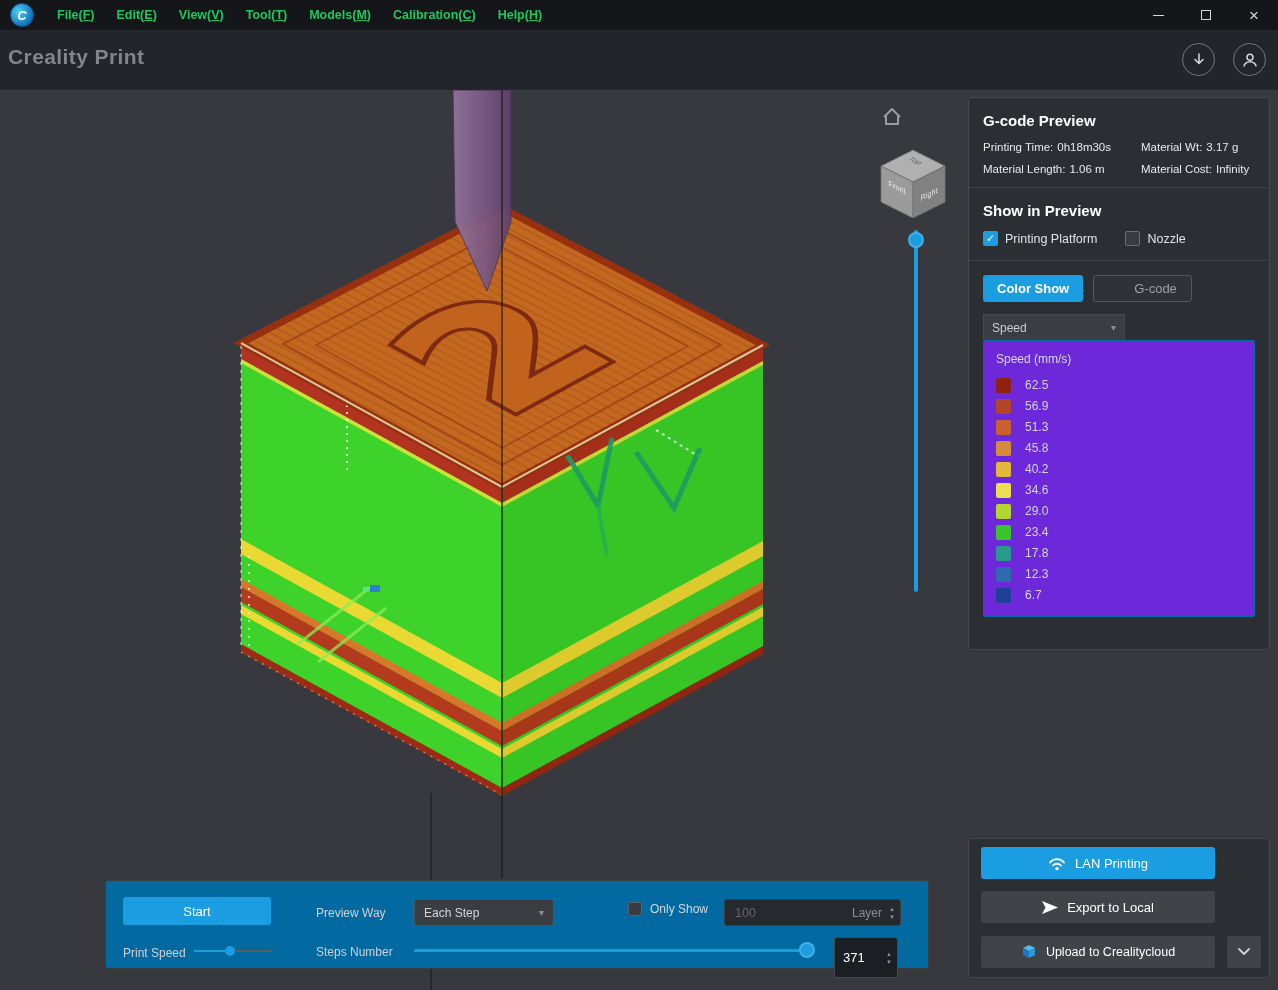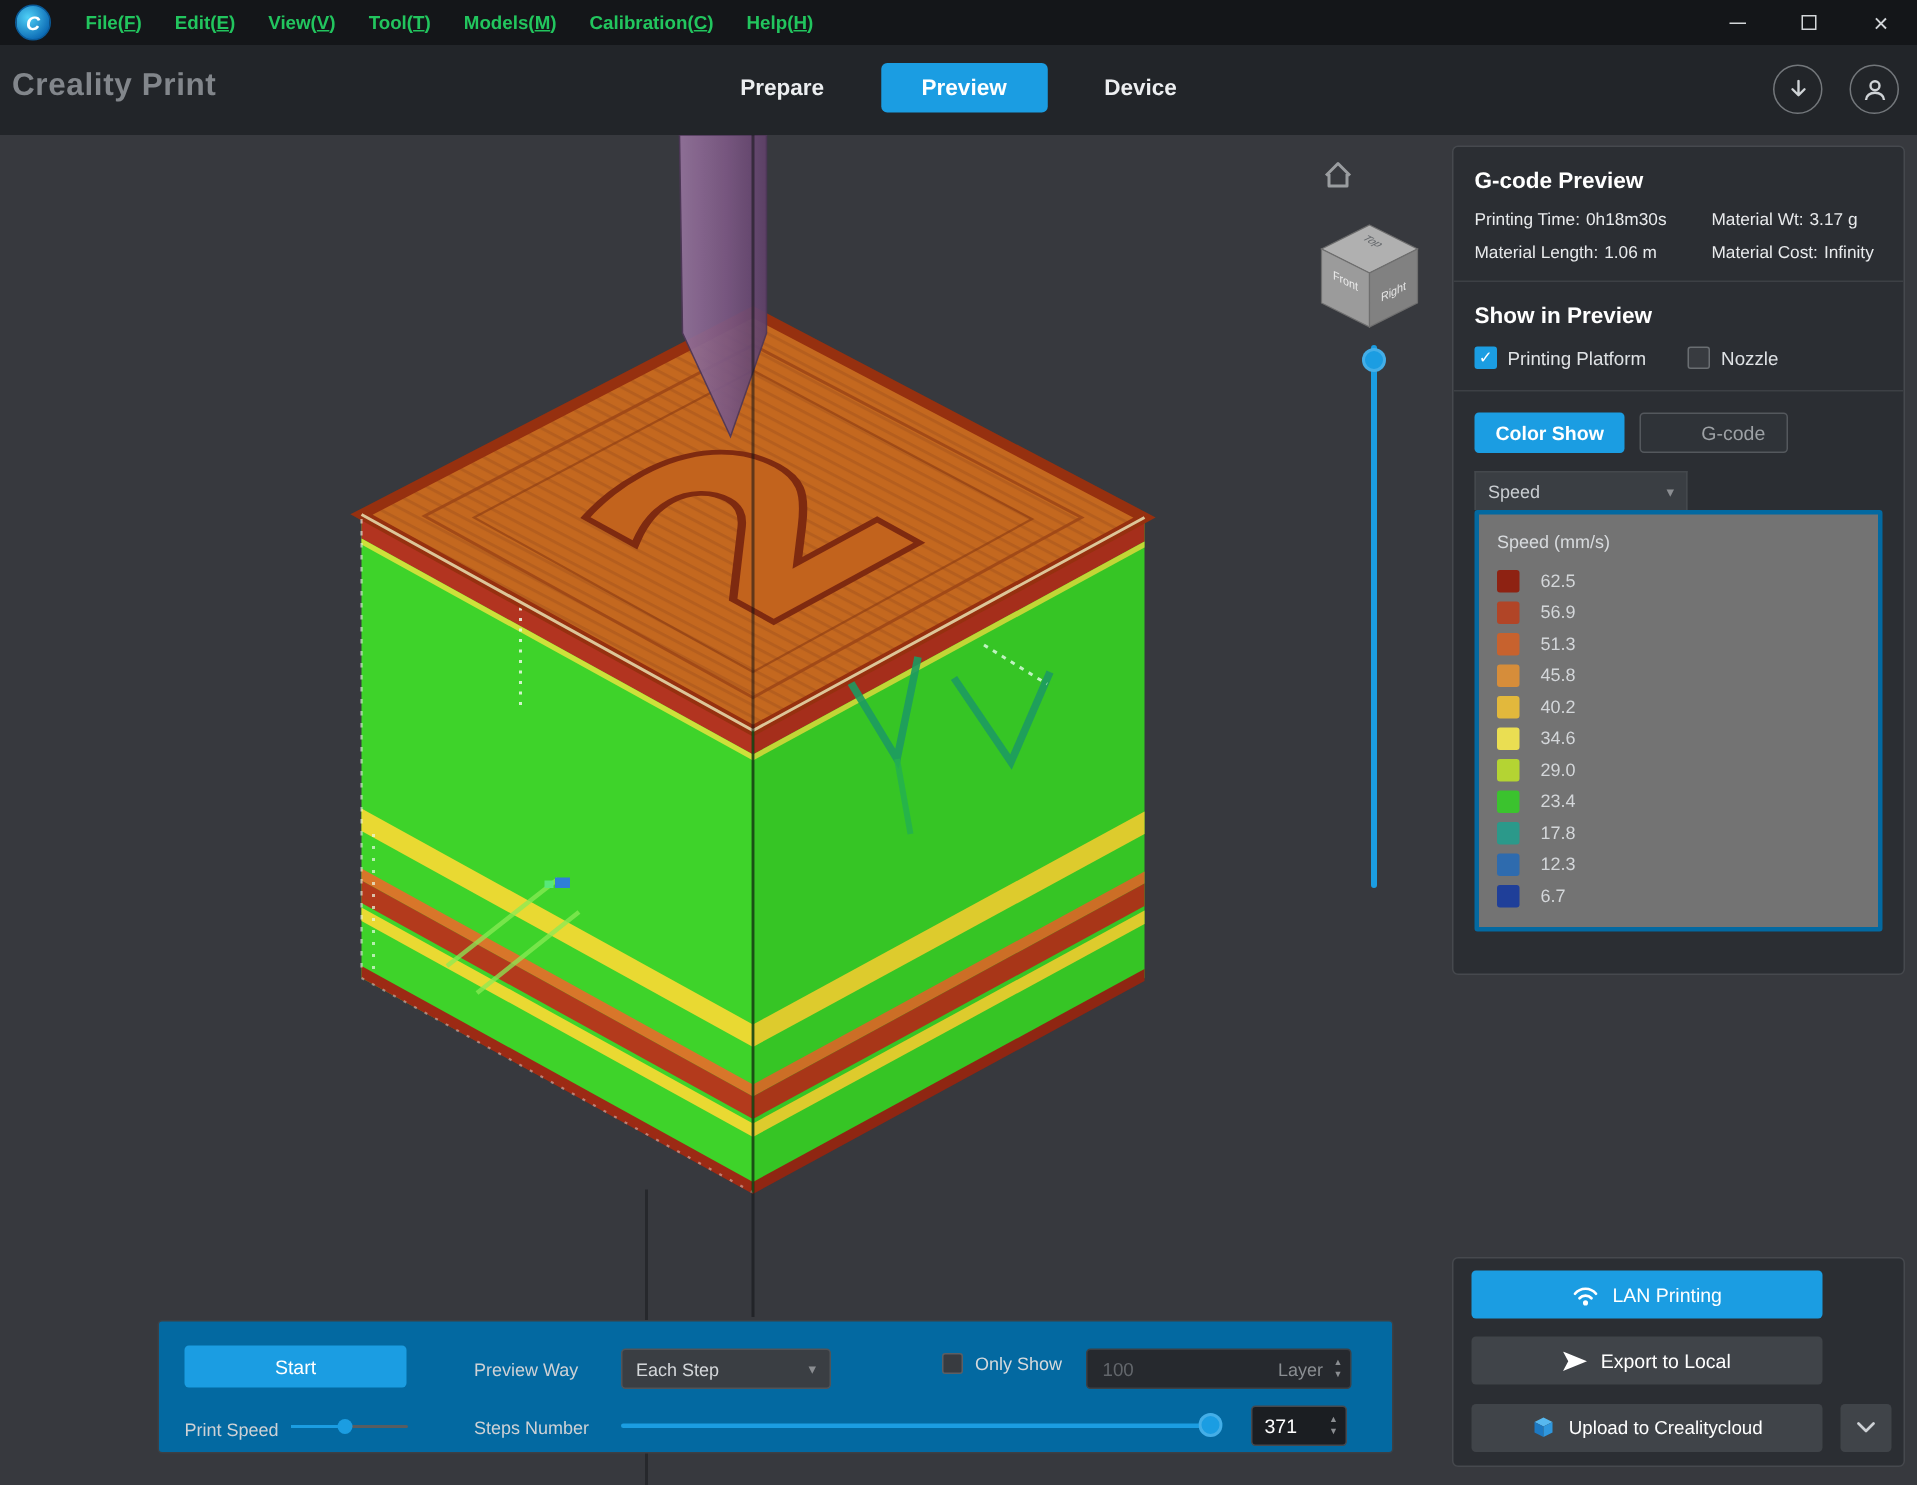--- a/index.html
+++ b/index.html
@@ -137,11 +137,6 @@
 
 <div class="header">
   <div class="app-title">Creality Print</div>
-  <div class="tabs">
-      <div class="tab">Prepare</div>
-      <div class="tab active">Preview</div>
-      <div class="tab">Device</div>
-    </div>
   <div class="header-actions">
     <div class="circle-btn">
       <svg width="14" height="14" viewBox="0 0 14 14">

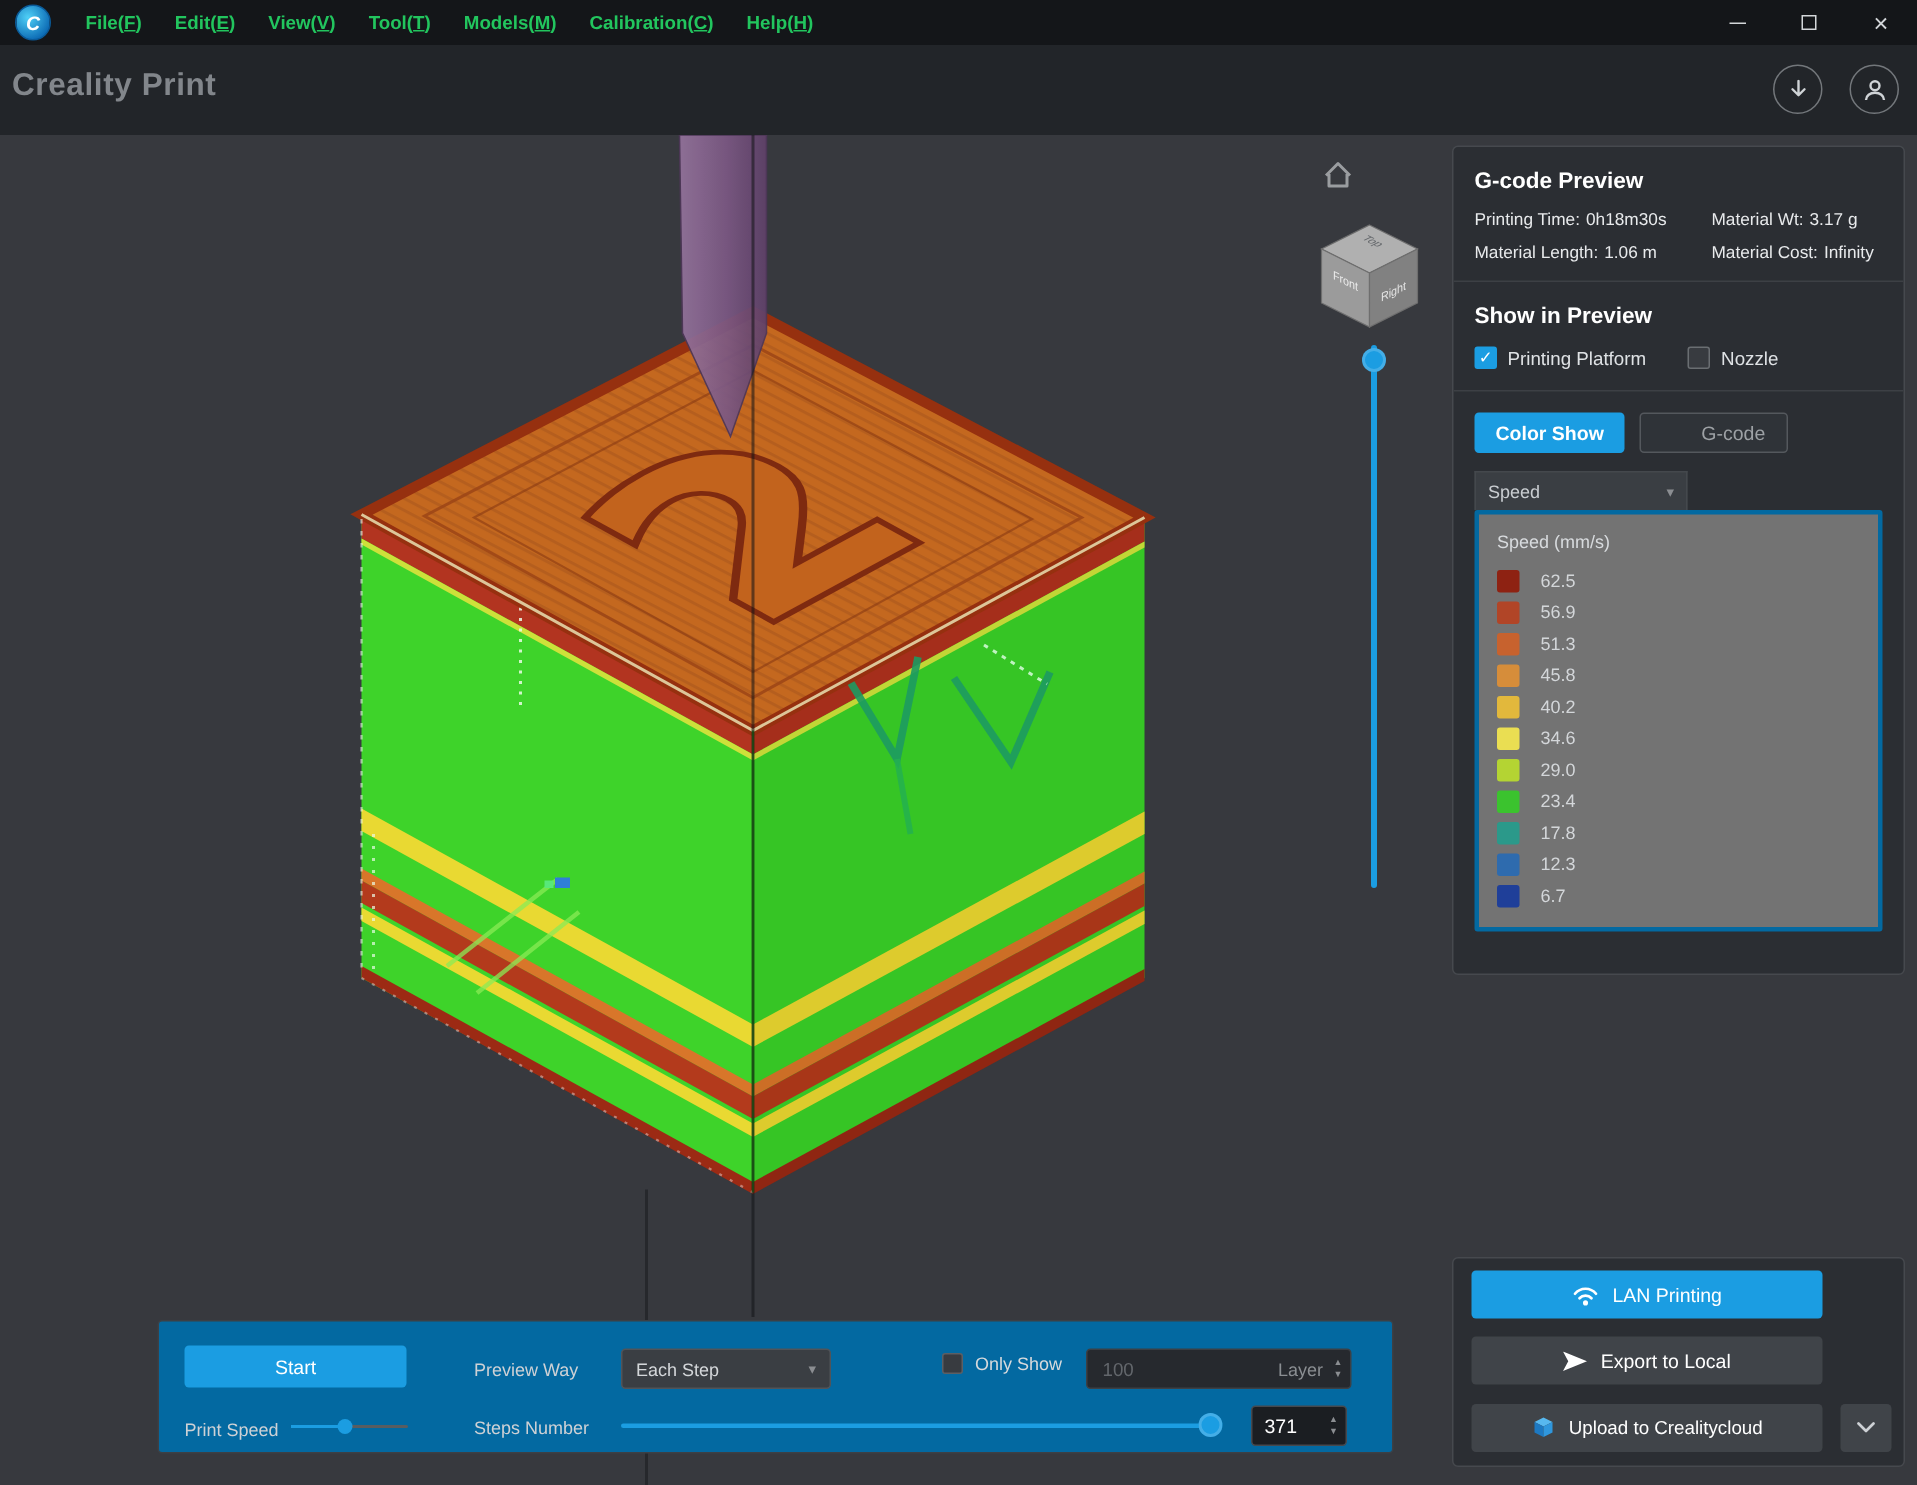--- a/index.html
+++ b/index.html
@@ -61,7 +61,7 @@
   .dd-speed { margin-top:12px; width:142px; height:26px; background:#3a3e43; border:1px solid #44484d; border-bottom:none;
               display:flex; align-items:center; justify-content:space-between; padding:0 8px; font-size:12px; color:#c9cdd1; }
   .dd-chevron { color:#8b8e92; font-size:10px; }
-  .legend-box { border:3px solid #0369a1; background:#737373; padding:8px 12px 10px; border-radius:2px; }
+  .legend-box { border:1px solid #0369a1; background:#6d28d9; padding:8px 12px 10px; border-radius:2px; }
   .legend-title { font-size:12px; color:#d8dbde; margin:3px 0 9px; }
   .legend-row { display:flex; align-items:center; gap:14px; height:20px; margin:1px 0; }
   .swatch { width:15px; height:15px; border-radius:2px; flex:0 0 auto; }

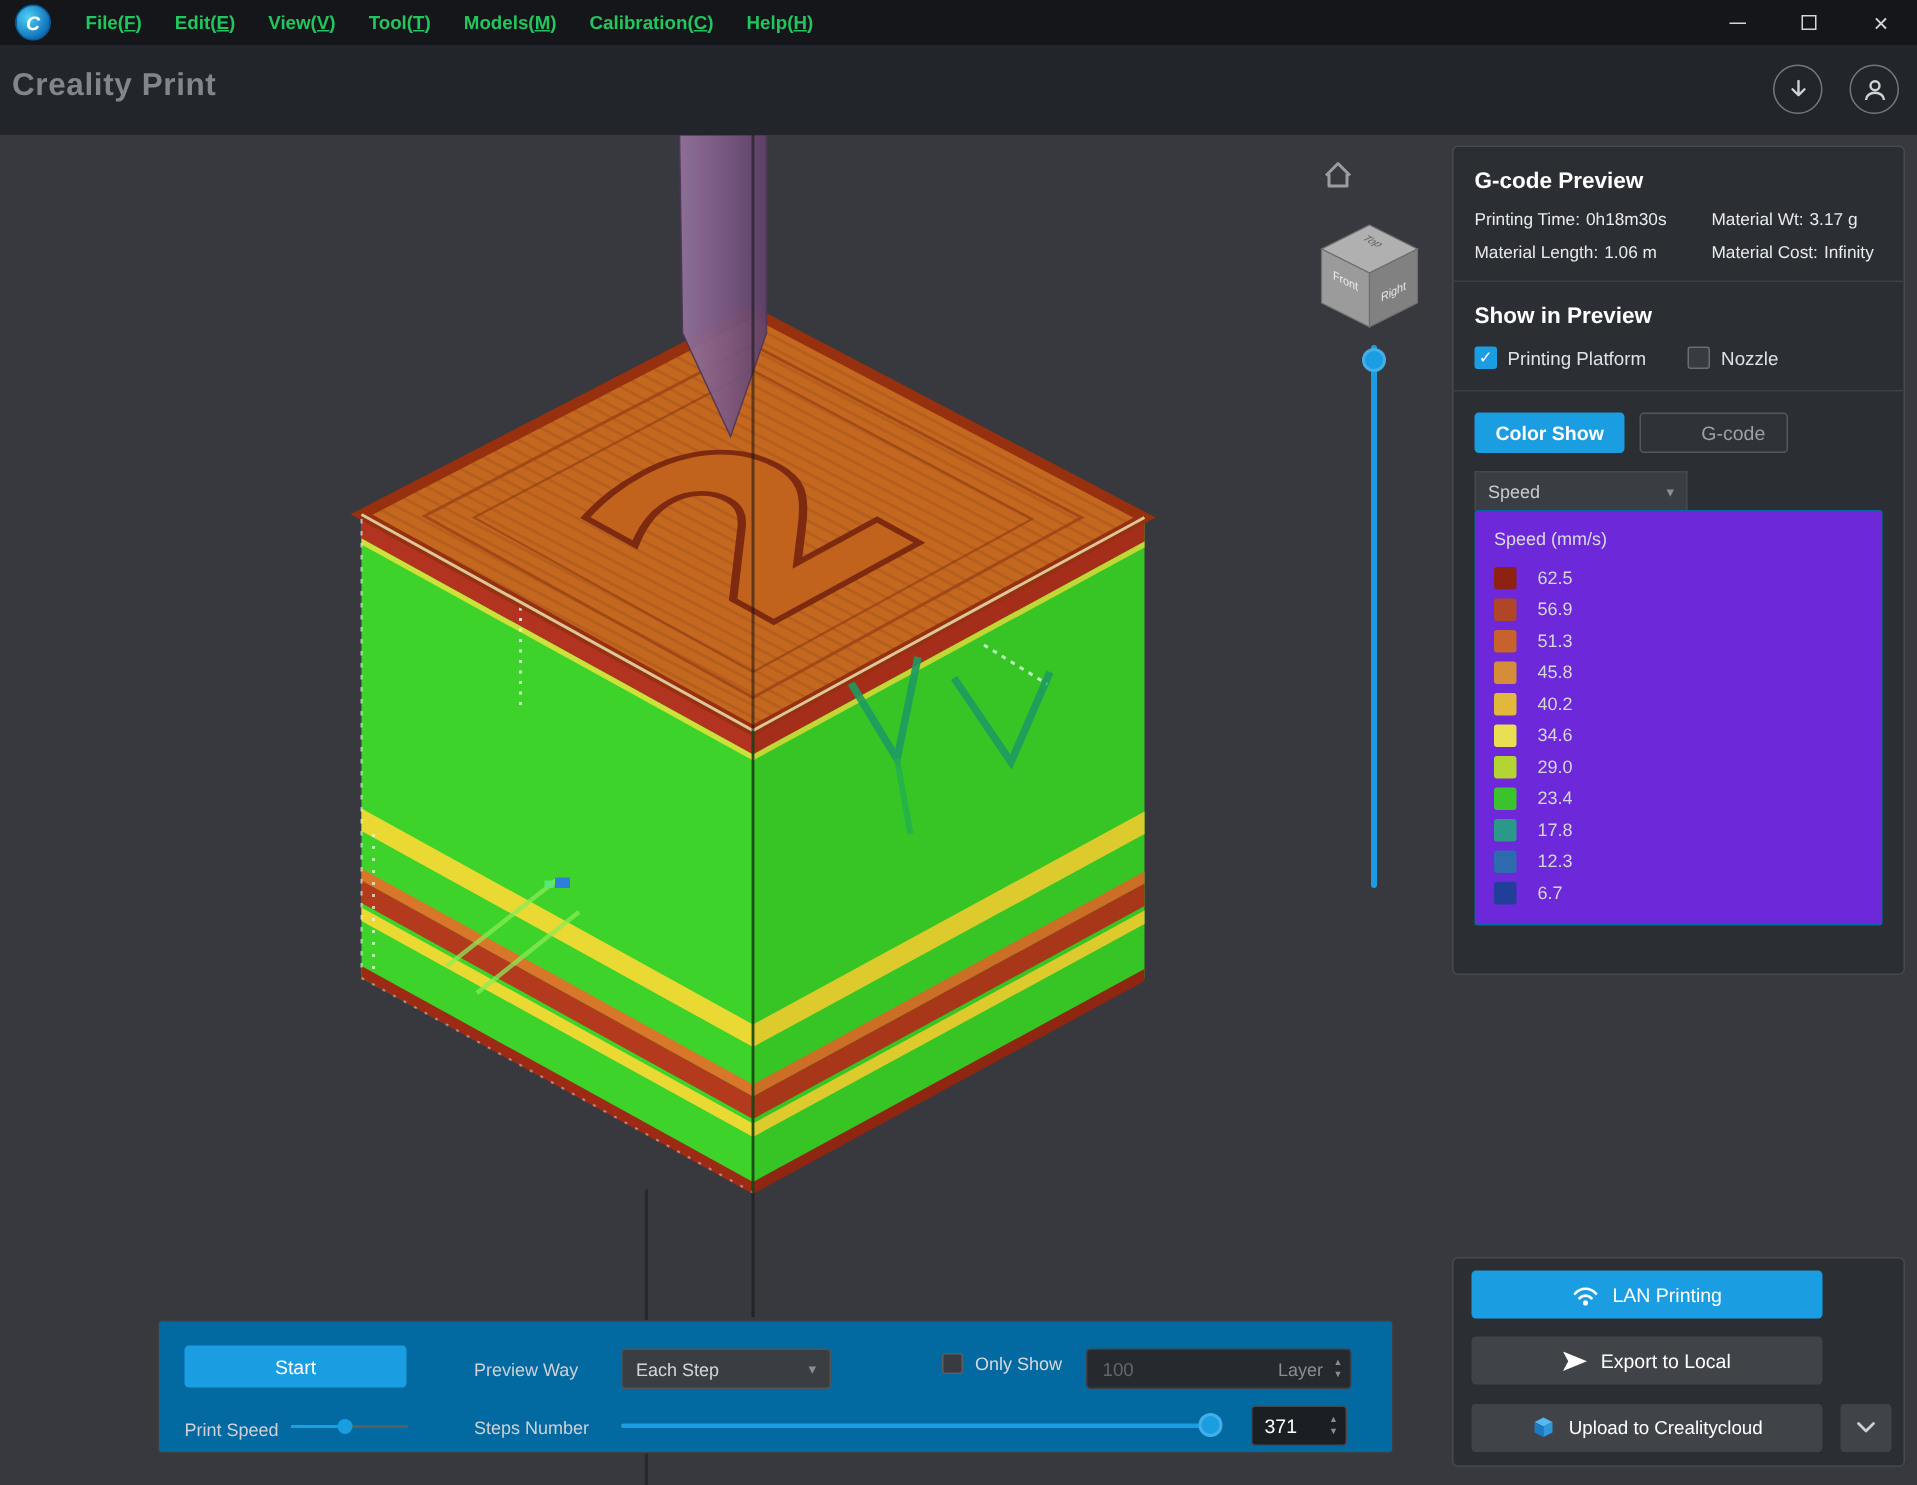--- a/index.html
+++ b/index.html
@@ -85,7 +85,7 @@
   .st-handle { position:absolute; right:-3px; top:0; width:16px; height:16px; border-radius:50%; background:#1b9de2;
                box-shadow:inset 0 0 0 2px rgba(255,255,255,.18); }
   .num-input { position:absolute; display:flex; align-items:center; border-radius:3px; }
-  .steps-input { left:728px; top:56px; width:64px; height:27px; background:#1b1e22; border:1px solid #46494e; }
+  .steps-input { left:728px; top:56px; width:64px; height:41px; background:#1b1e22; border:1px solid #46494e; }
   .steps-input .val { flex:1; color:#fff; font-size:13px; padding-left:8px; }
   .spin { display:flex; flex-direction:column; justify-content:center; padding-right:5px; gap:2px; }
   .spin span { font-size:6px; line-height:6px; color:#8b8e92; }

